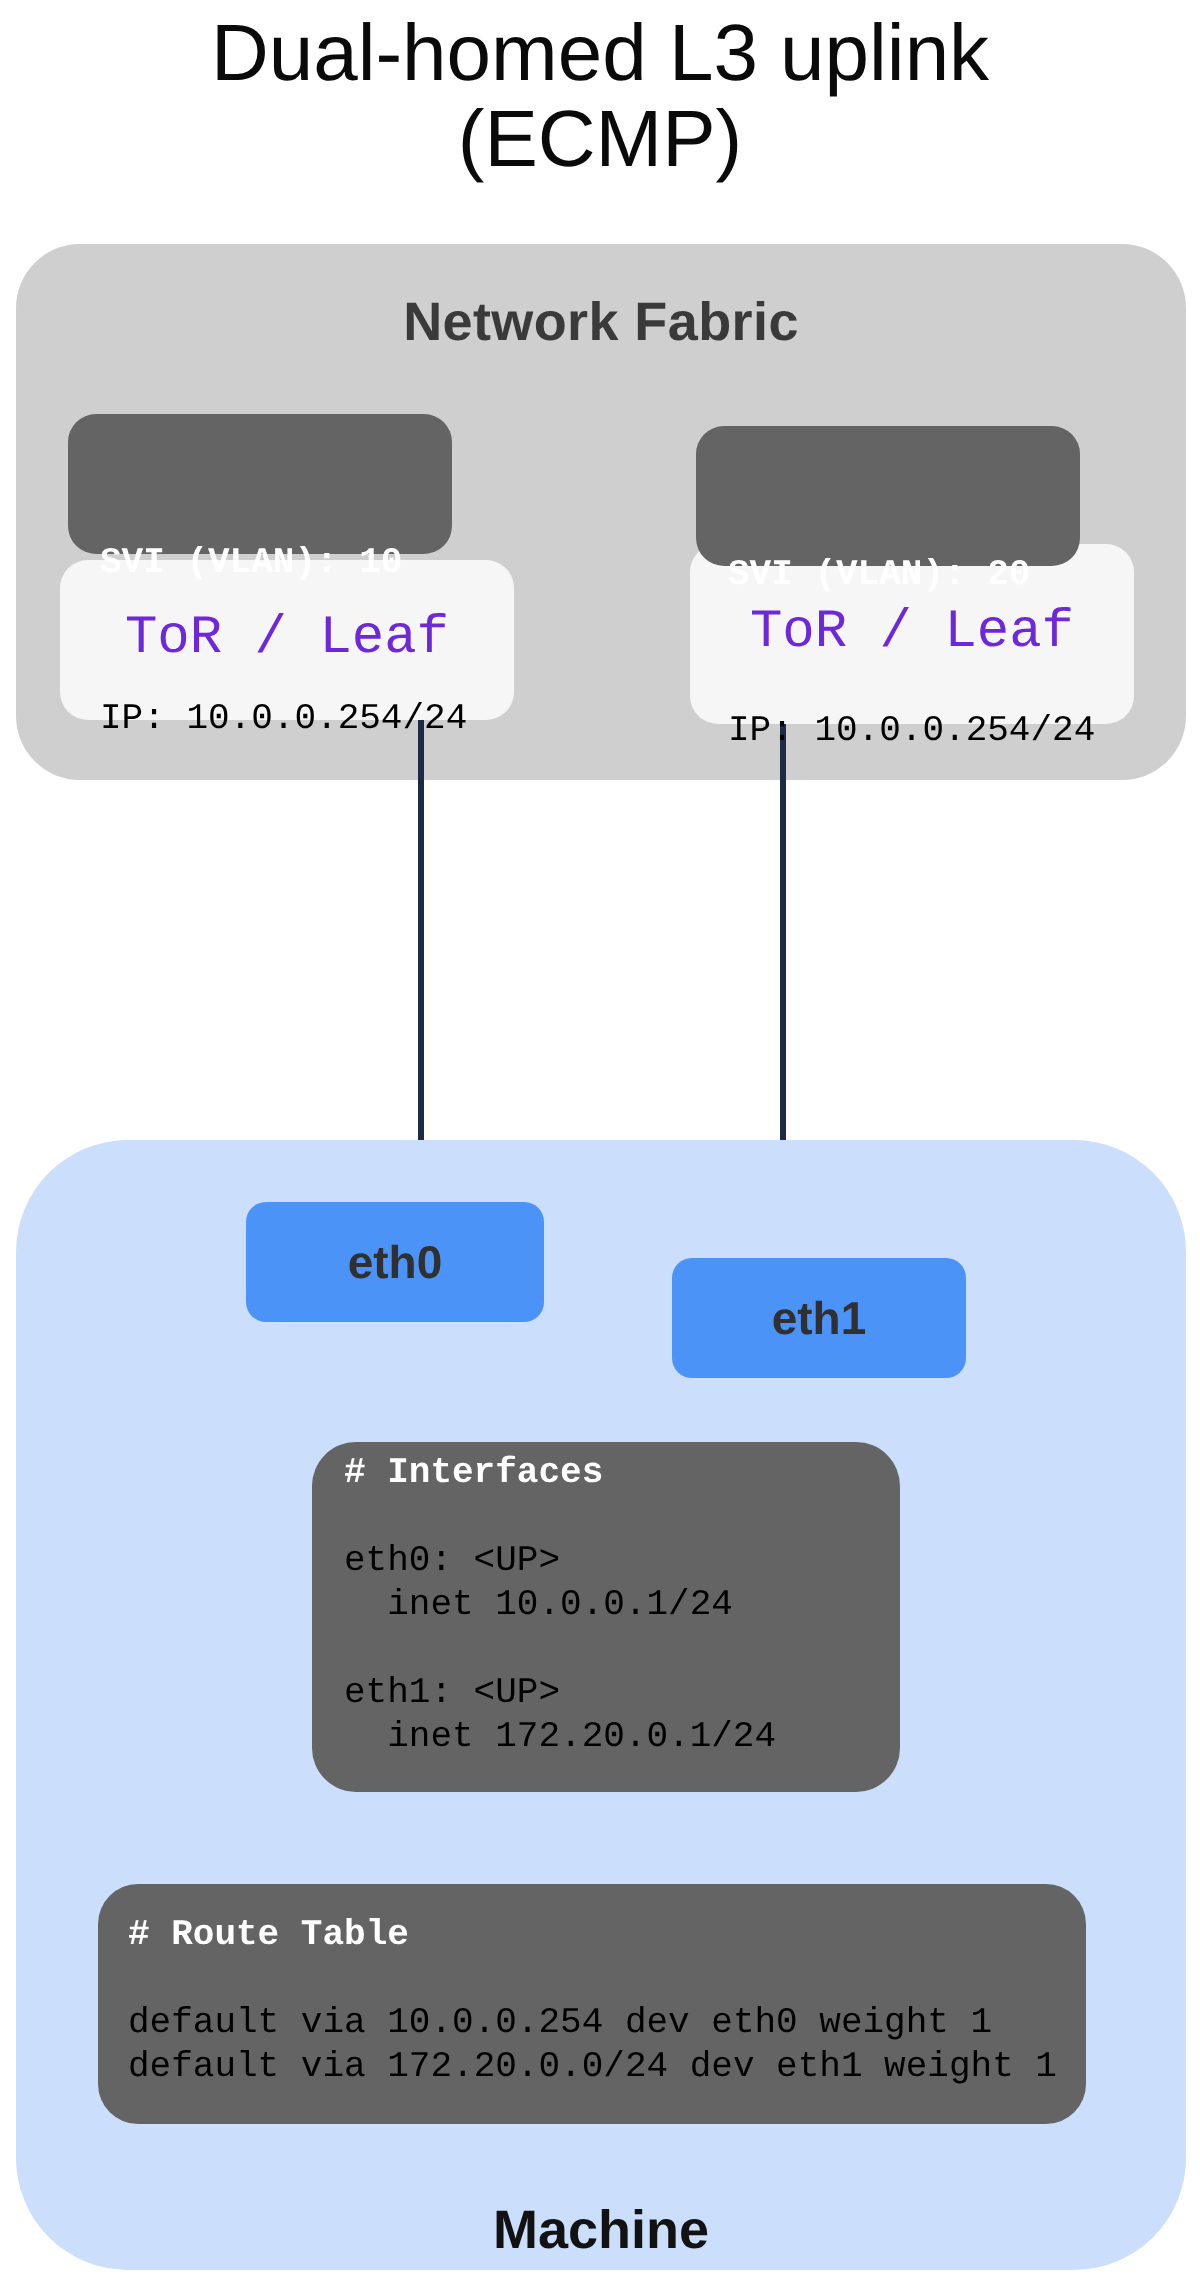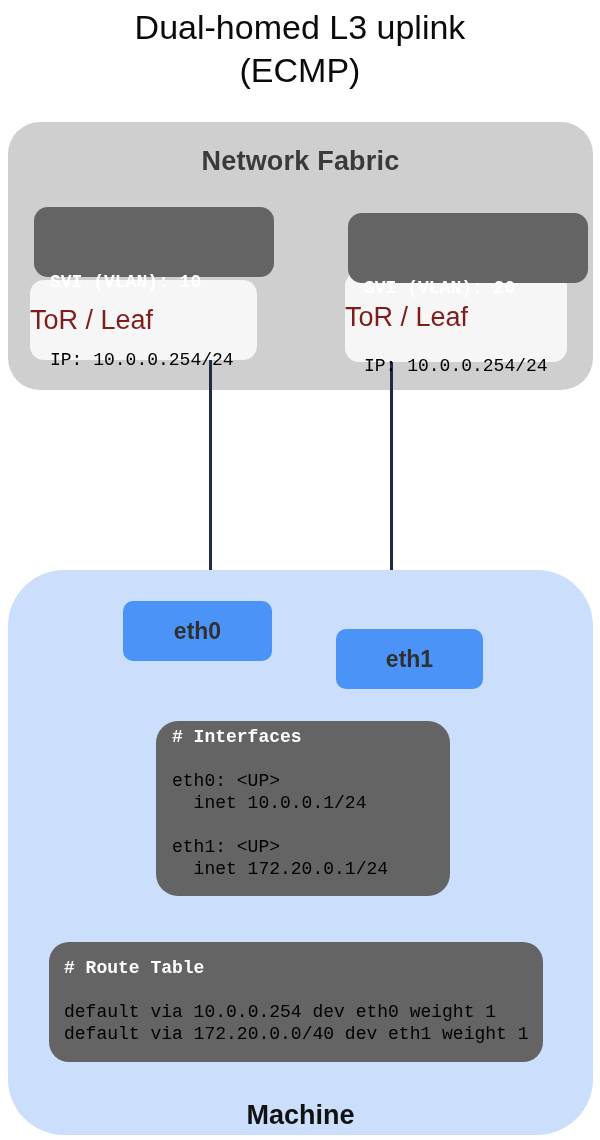--- a/index.html
+++ b/index.html
@@ -11,7 +11,7 @@
   
   .diagram-title{
     position:absolute;top:6px;left:0;width:600px;
-    text-align:center;font-size:34px;line-height:43px;
+    text-align:center;font-size:40px;line-height:43px;
     color:#0a0a0a;font-weight:400;white-space:pre-line;
   }
   

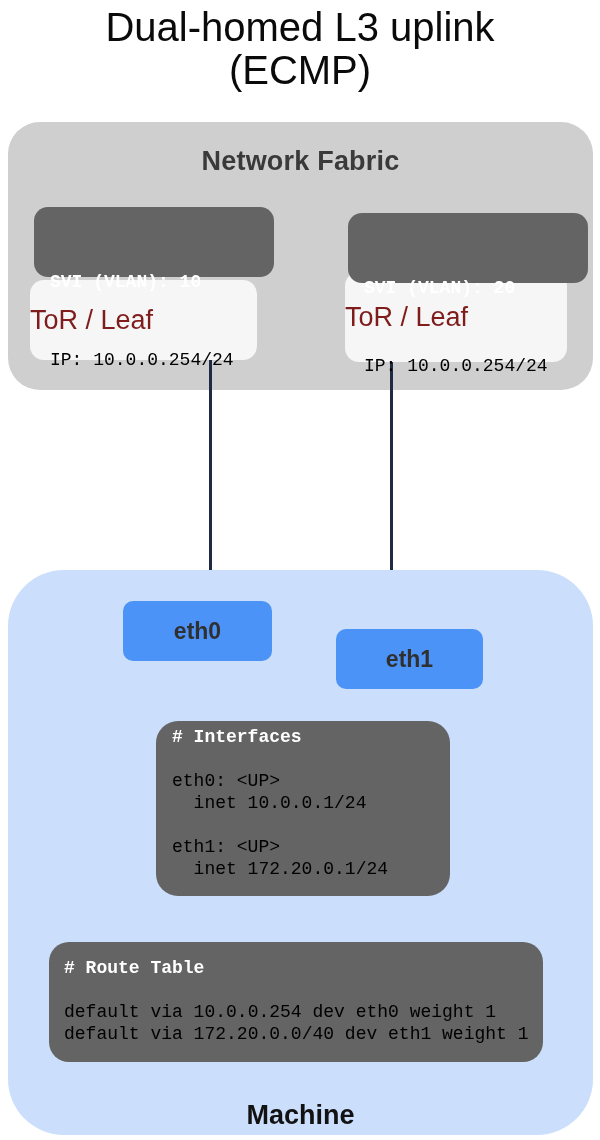--- a/index.html
+++ b/index.html
@@ -25,7 +25,7 @@
   }
   
   .svi-badge{
-    position:absolute;width:240px;height:70px;box-sizing:border-box;
+    position:absolute;width:192px;height:70px;box-sizing:border-box;
     background:#646464;border-radius:14px;z-index:2;
     padding:10px 0 0 16px;
     font-family:"Liberation Mono",monospace;font-size:18px;line-height:26px;

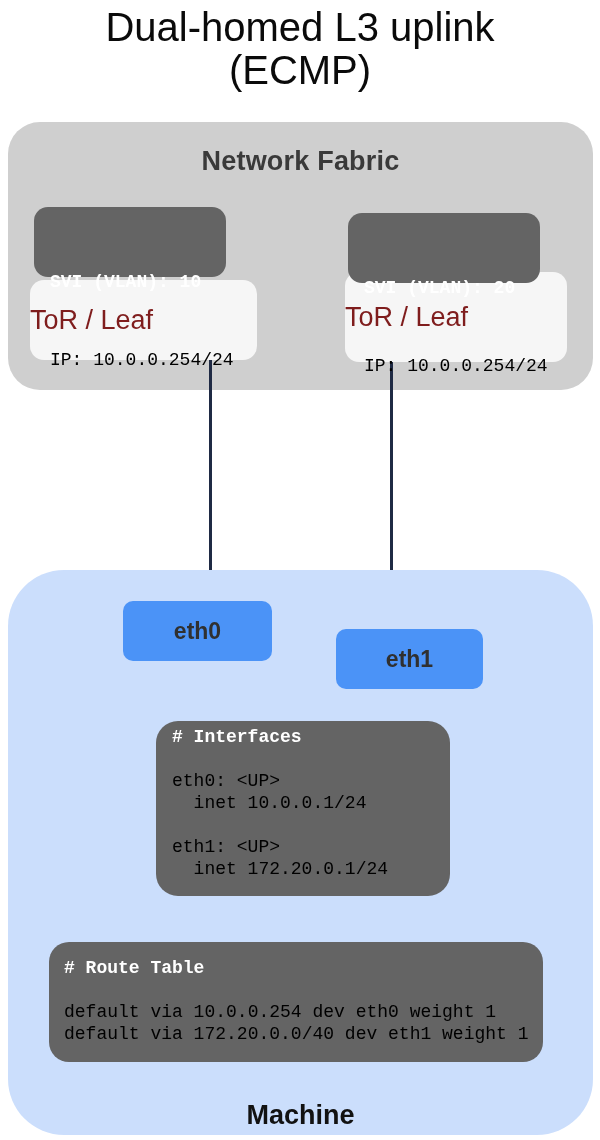--- a/index.html
+++ b/index.html
@@ -38,8 +38,8 @@
   
   .tor-node{
     position:absolute;background:#f6f6f6;border-radius:14px;z-index:1;
-    display:flex;align-items:center;
-    font-size:27px;color:#7f1d1d;
+    display:flex;align-items:center;justify-content:center;
+    font-size:27px;color:#6d28d9;font-family:Liberation Mono, monospace;
   }
   .tor-left{left:22px;top:158px;width:227px;height:80px;}
   .tor-right{left:337px;top:150px;width:222px;height:90px;}

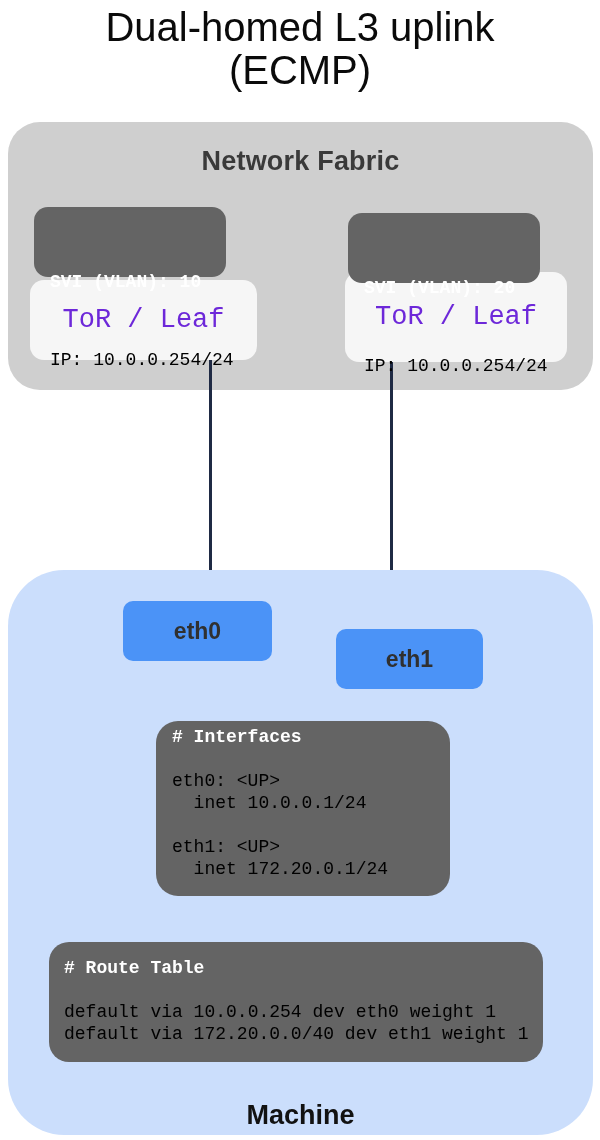--- a/index.html
+++ b/index.html
@@ -132,7 +132,7 @@
     <div class="code-panel route-panel">
       <span class="panel-heading"># Route Table</span>
       <pre class="panel-body">default via 10.0.0.254 dev eth0 weight 1
-default via 172.20.0.0/40 dev eth1 weight 1</pre>
+default via 172.20.0.0/24 dev eth1 weight 1</pre>
     </div>
 
     <div class="machine-label">Machine</div>

